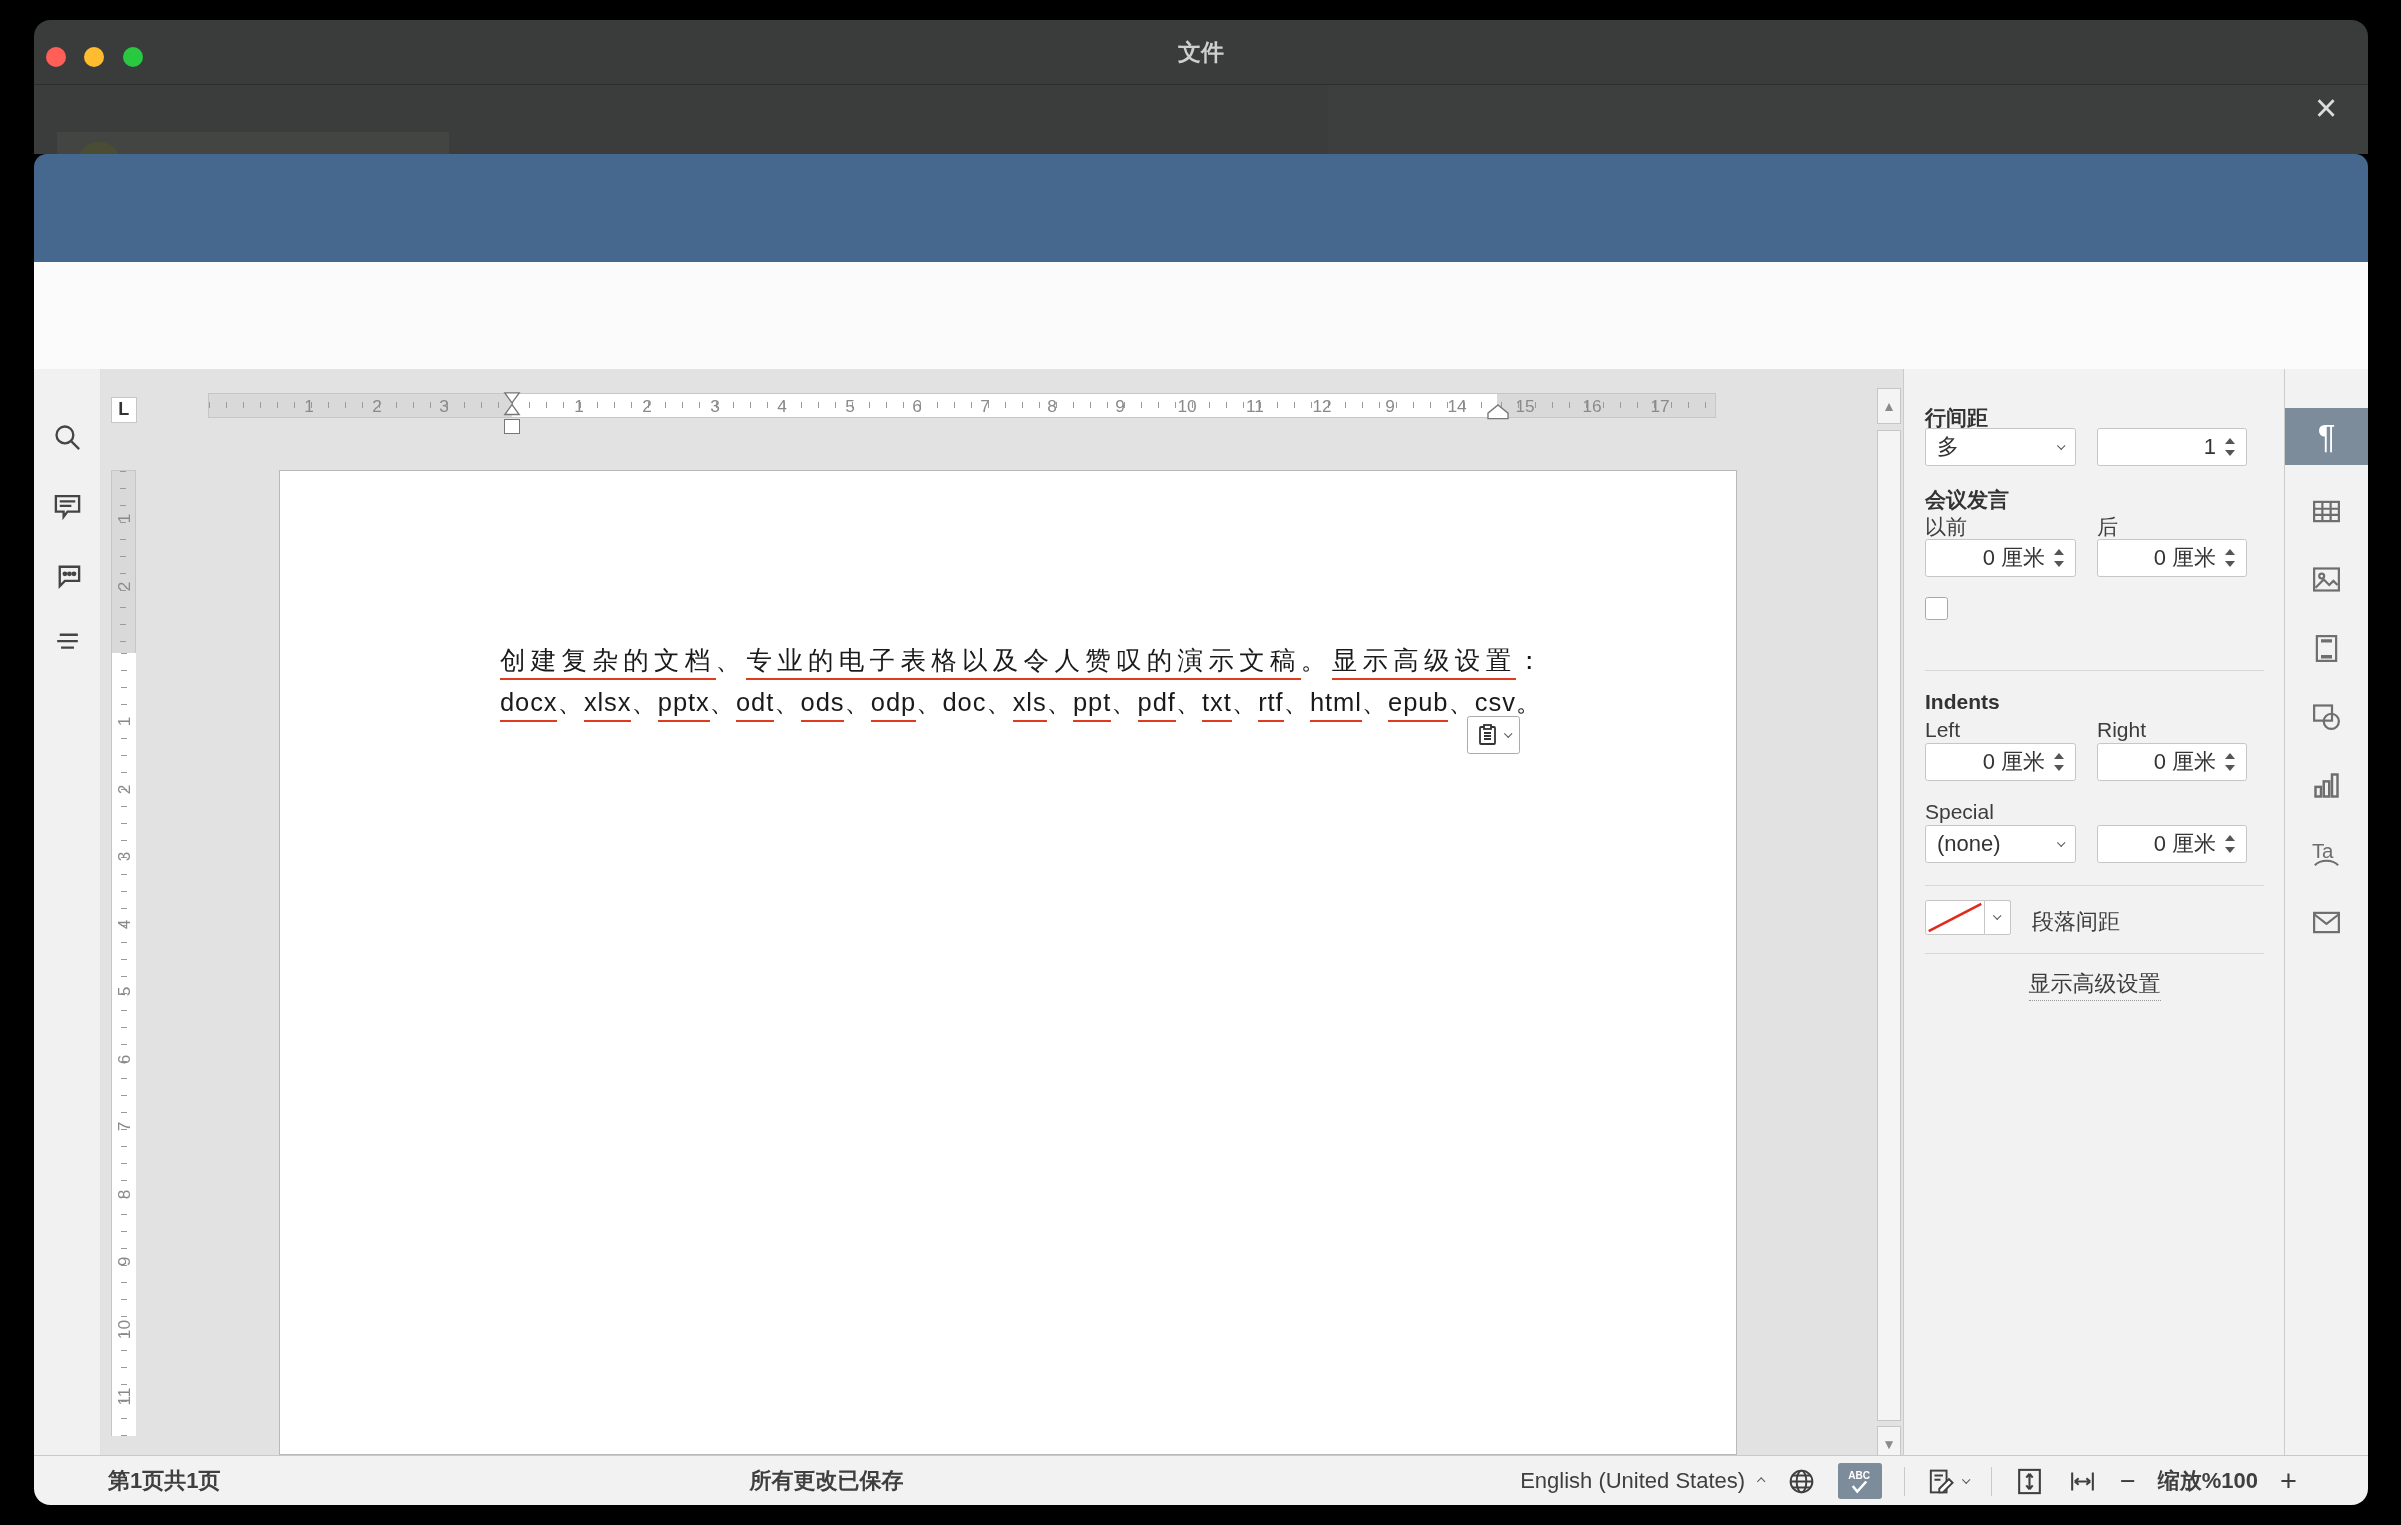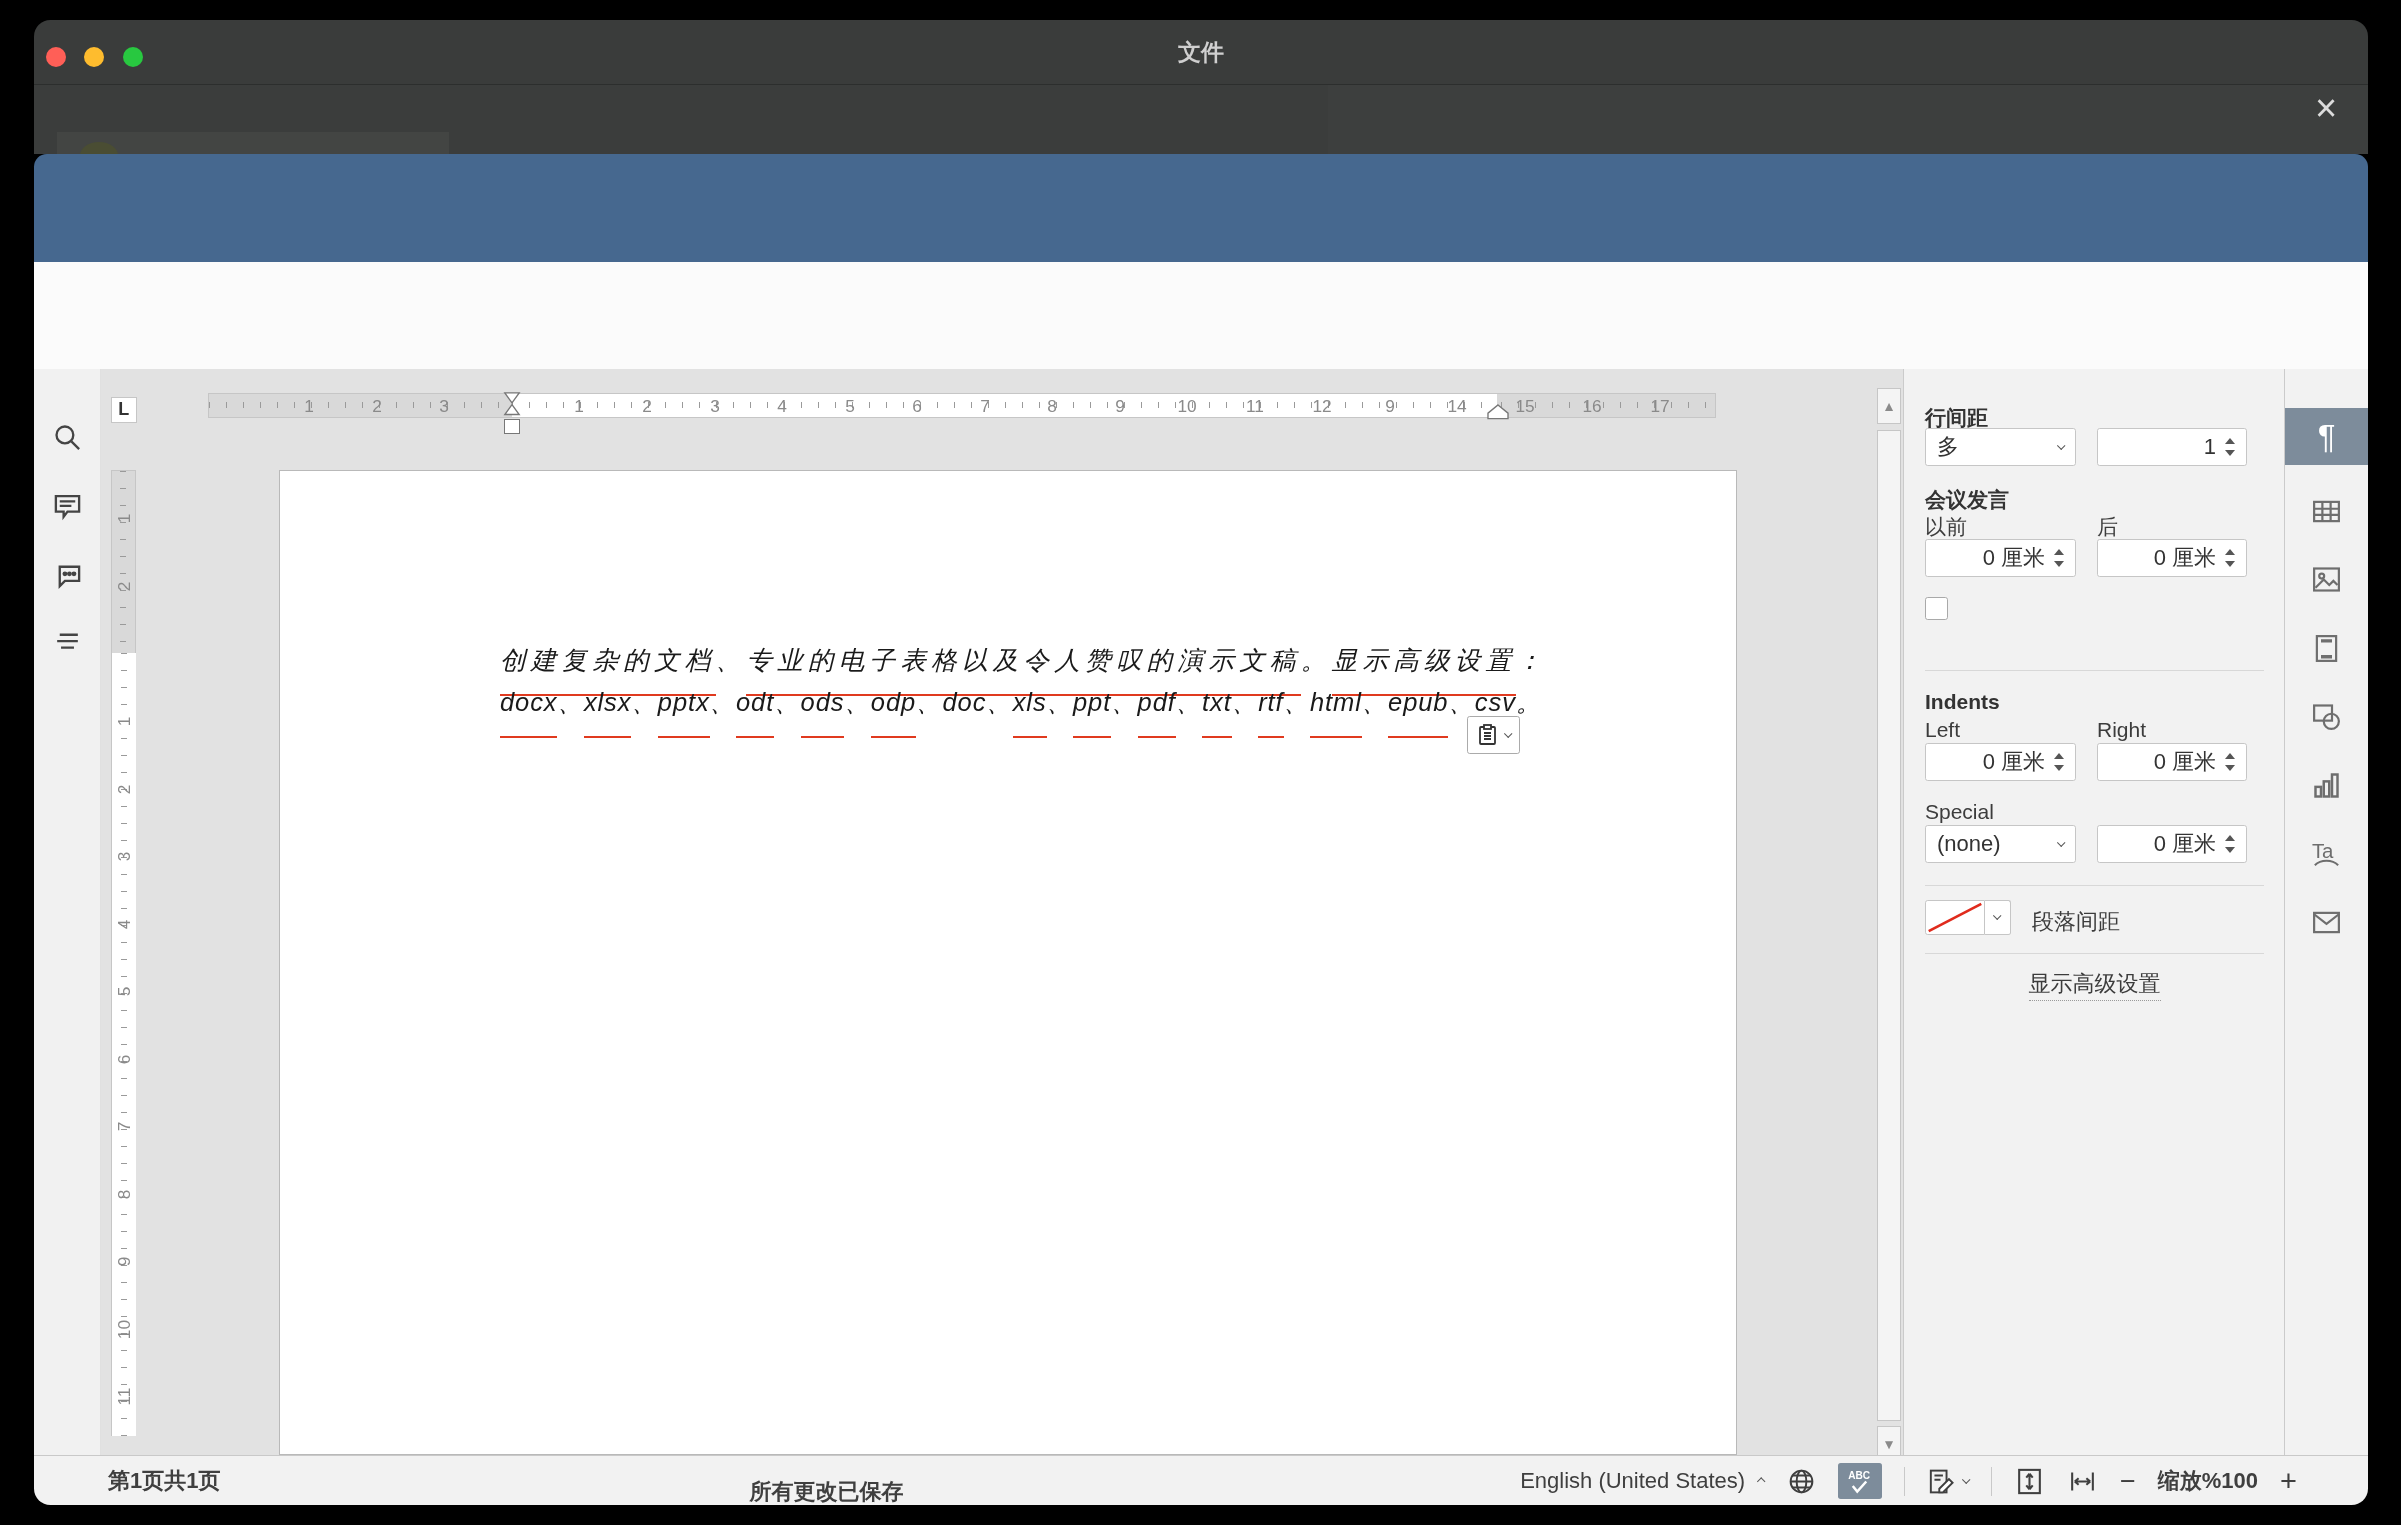--- a/index.html
+++ b/index.html
@@ -73,7 +73,7 @@
   .para { position:absolute; left:220px; top:172px; width:1026px; font-size:25.5px; color:#1a1a1a; }
   .pline1 { letter-spacing:5.3px; white-space:nowrap; }
   .pline2 { letter-spacing:0.9px; white-space:nowrap; margin-top:7.3px; }
-  .seg { padding-bottom:20px;font-style:italic; }
+  .seg { padding-bottom:4px; }
   .seg.sp { border-bottom:2.7px solid #e03a1f; }
   .paste-btn { position:absolute; left:1187px; top:245px; width:53px; height:38px; background:#fff; border:0.9px solid #ababab; border-radius:2.7px; display:flex; align-items:center; justify-content:center; gap:4.6px; }
 

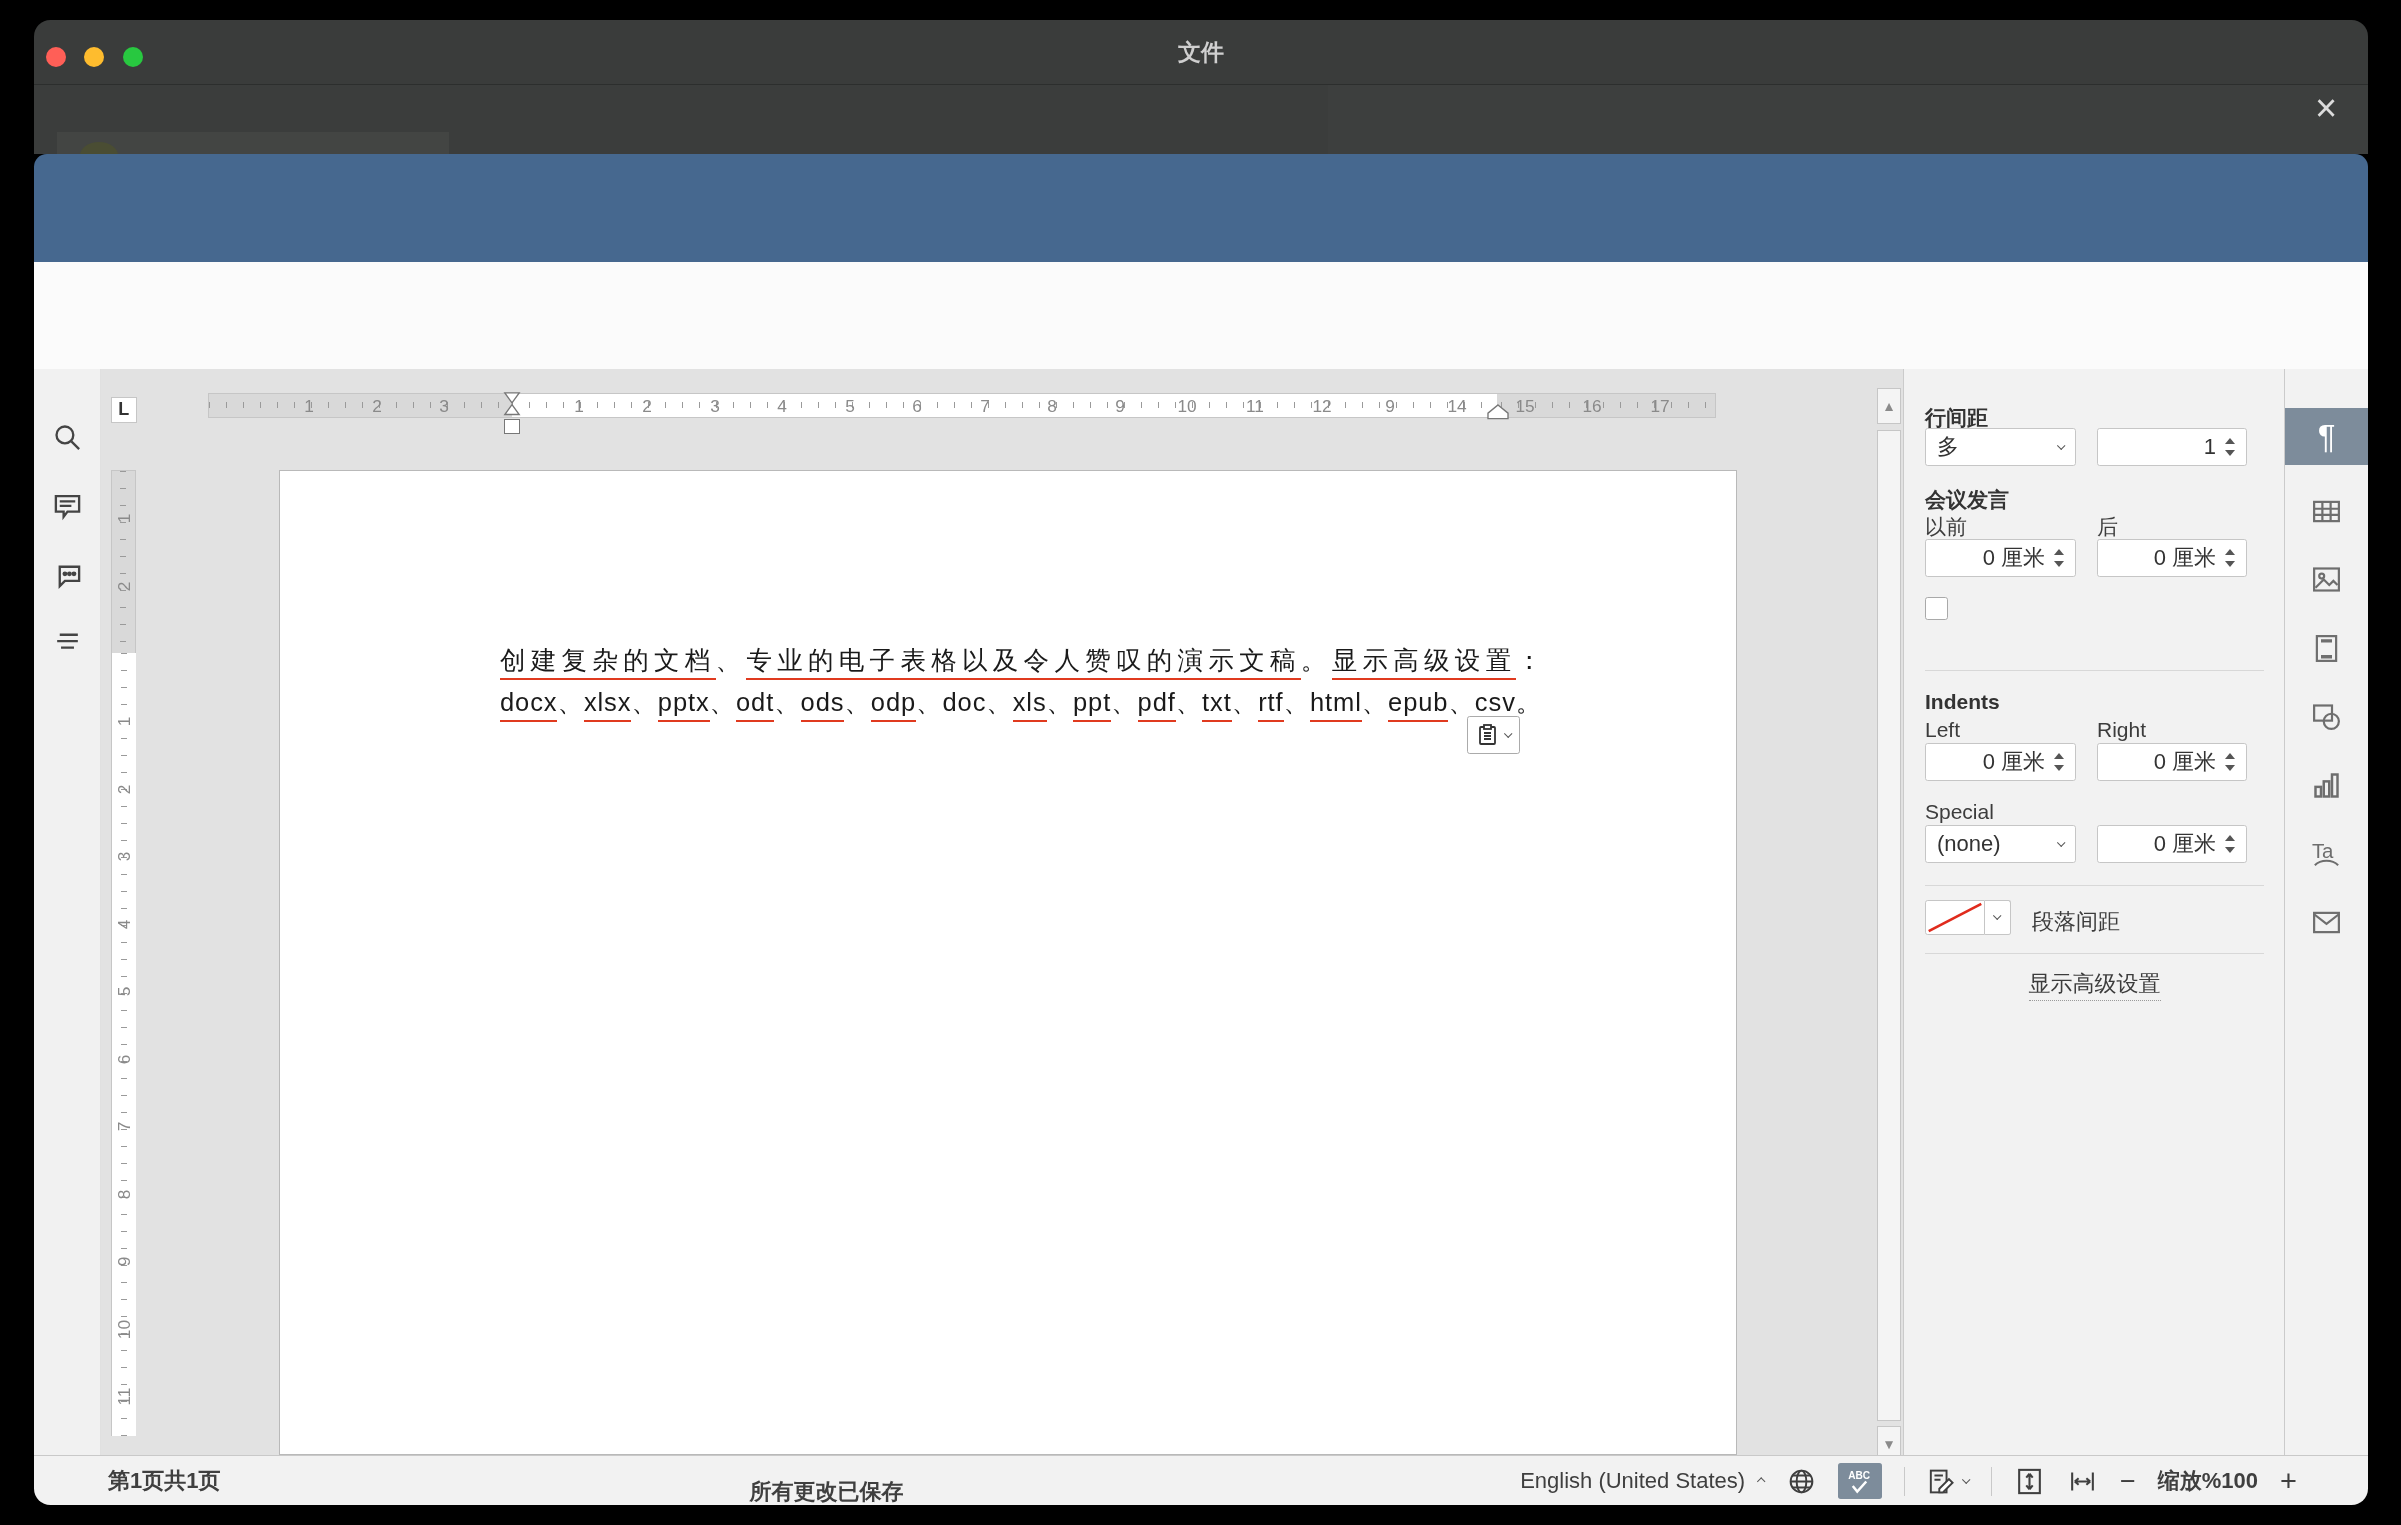--- a/index.html
+++ b/index.html
@@ -99,7 +99,7 @@
   
   .statusbar { position:absolute; left:0; top:1435px; width:2334px; height:50px; background:#f2f2f2; border-top:0.9px solid #c9c9c9; border-radius:0 0 16.4px 16.4px; font-size:22px; color:#3f3f3f; }
   .sb-left { position:absolute; left:74px; top:0; height:50px; line-height:50px; font-weight:bold; }
-  .sb-center { position:absolute; left:610px; width:365px; top:0; height:50px; line-height:50px; text-align:center; font-weight:bold;margin-top:11px; }
+  .sb-center { position:absolute; left:610px; width:365px; top:0; height:50px; line-height:50px; text-align:center; font-weight:bold; }
   .sb-right { position:absolute; right:71px; top:0; height:50px; display:flex; align-items:center; gap:22px; }
   .sb-vdiv { width:0.9px; height:29px; background:#c9c9c9; }
   .sb-tile { width:44px; height:36px; display:flex; align-items:center; justify-content:center; border-radius:2.7px; }

